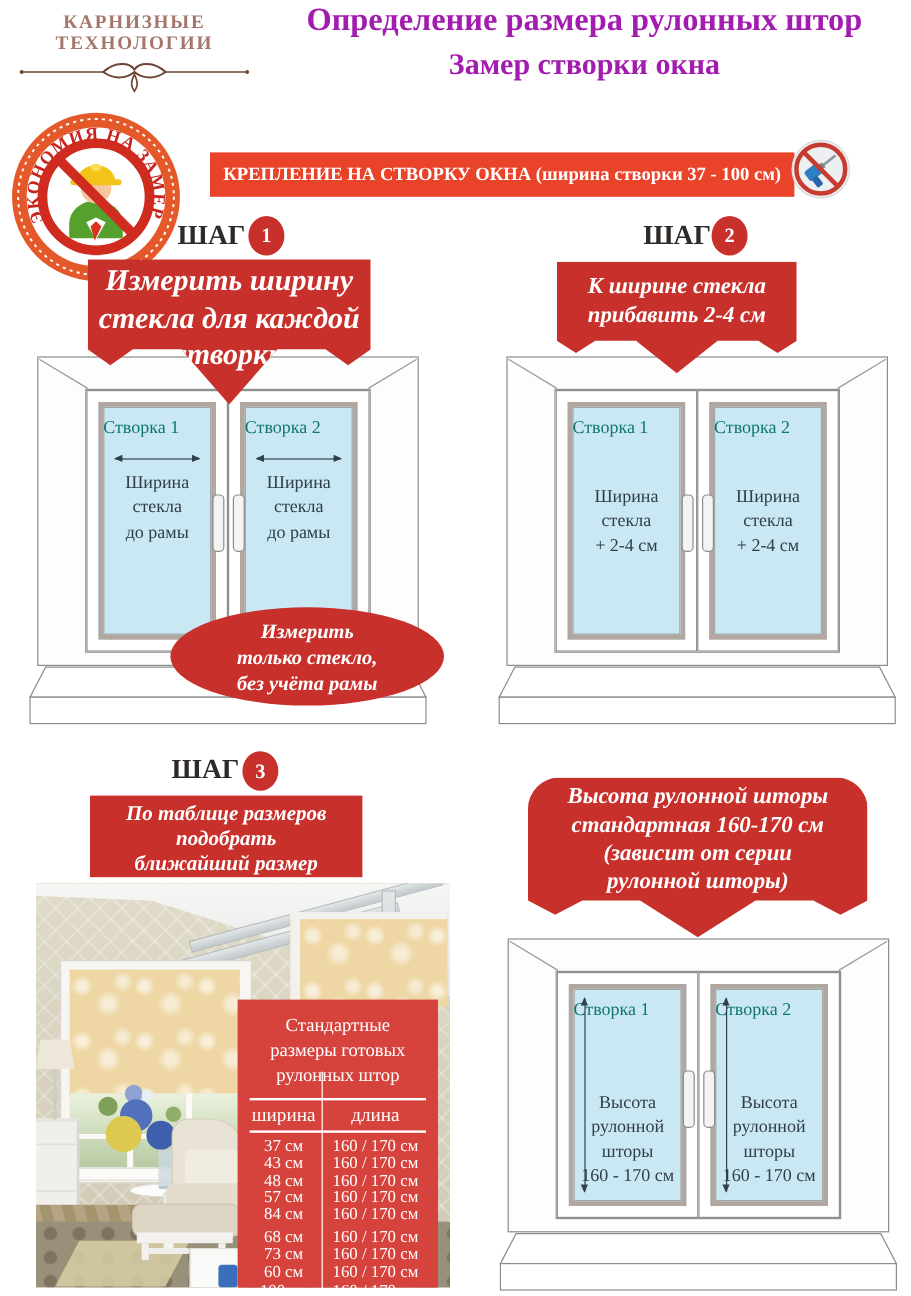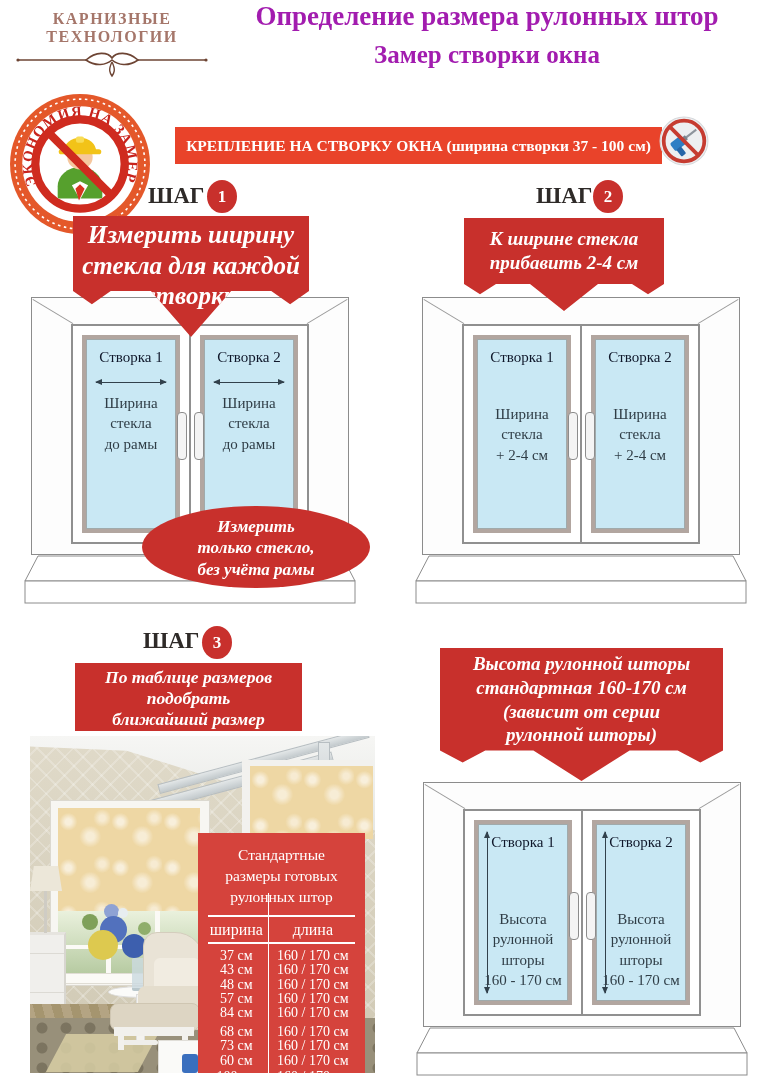--- a/index.html
+++ b/index.html
@@ -35,7 +35,7 @@
   .sash{flex:1;position:relative;background:#fff;border:1px solid #909090;}
   .gframe{position:absolute;left:9px;right:9px;top:9px;bottom:9px;border:4px solid #b2a6a0;
           background:#c9e8f4;box-shadow:inset 0 0 0 1px rgba(125,118,112,.55);overflow:hidden;}
-  .sash-label{margin-top:10px;text-align:center;font-size:15px;color:#0f172a;}
+  .sash-label{margin-top:10px;text-align:left;font-size:15px;color:#0f766e;}
   .measure{margin-top:10px;text-align:center;font-size:15px;color:#2f3d46;white-space:pre-line;line-height:1.35;}
   .measure.mt{margin-top:38px;}
   .measure.mt3{margin-top:58px;}

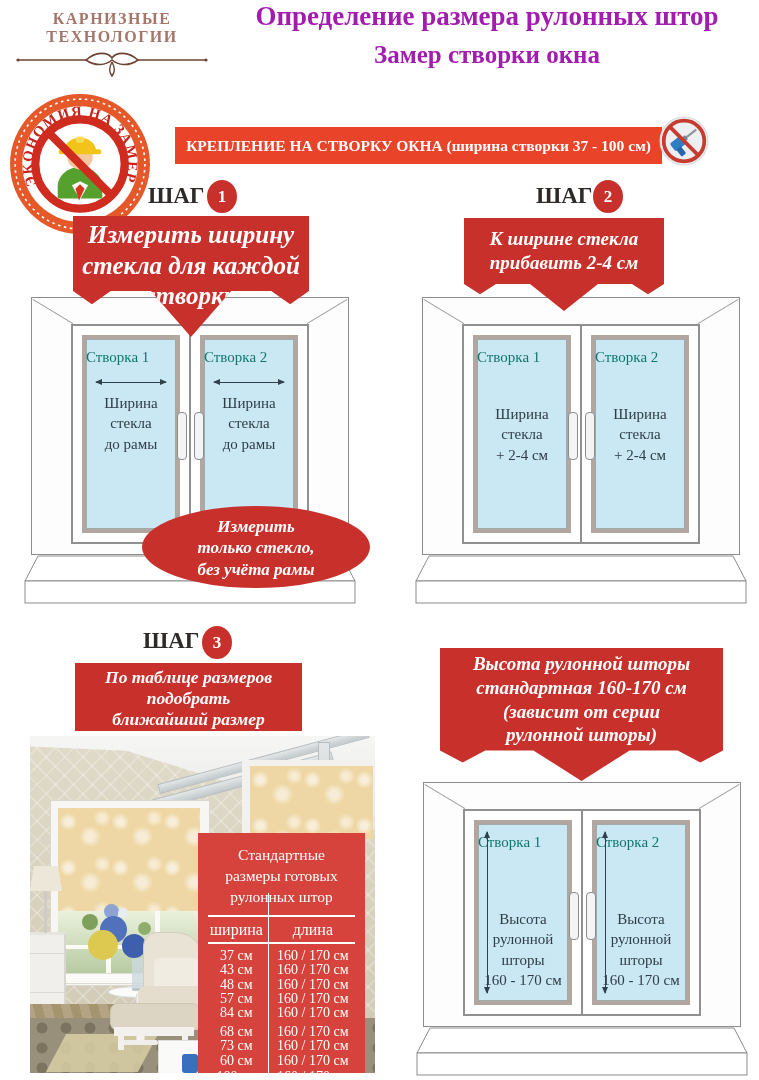--- a/index.html
+++ b/index.html
@@ -24,7 +24,7 @@
            text-align:center;z-index:6;white-space:pre-line;box-sizing:border-box;}
   .co-arrow1{clip-path:polygon(0 0,100% 0,100% 62%,92% 73%,84% 62%,67% 62%,50% 100%,33% 62%,16% 62%,8% 73%,0 62%);}
   .co-arrow2{clip-path:polygon(0 0,100% 0,100% 71%,92% 82%,84% 71%,67% 71%,50% 100%,33% 71%,16% 71%,8% 82%,0 71%);}
-  .co-arrow4{clip-path:polygon(0 0,100% 0,100% 77%,92% 86%,84% 77%,67% 77%,50% 100%,33% 77%,16% 77%,8% 86%,0 77%);}
+  .co-arrow4{clip-path:polygon(0 0,100% 0,100% 77%,92% 86%,84% 77%,67% 77%,50% 100%,33% 77%,16% 77%,8% 86%,0 77%);border-radius:26px;}
   
   .window{position:absolute;z-index:1;}
   .wframe{position:absolute;left:0;right:0;top:0;bottom:50px;background:#fdfdfd;border:1.5px solid #8c8c8c;box-sizing:border-box;}

